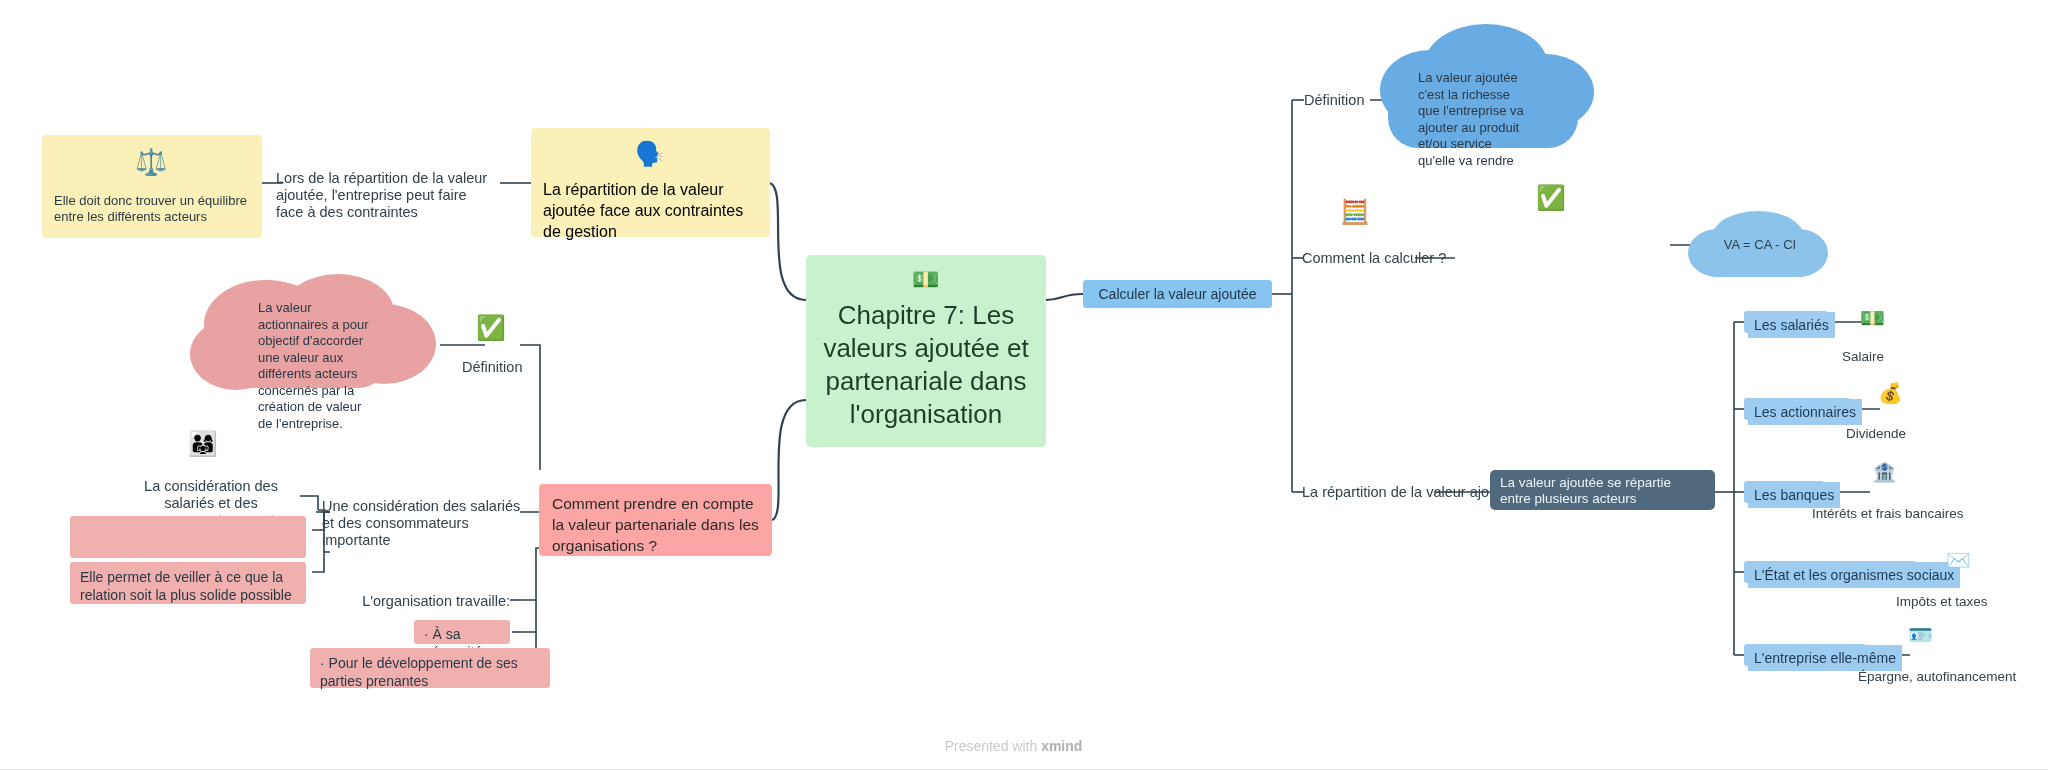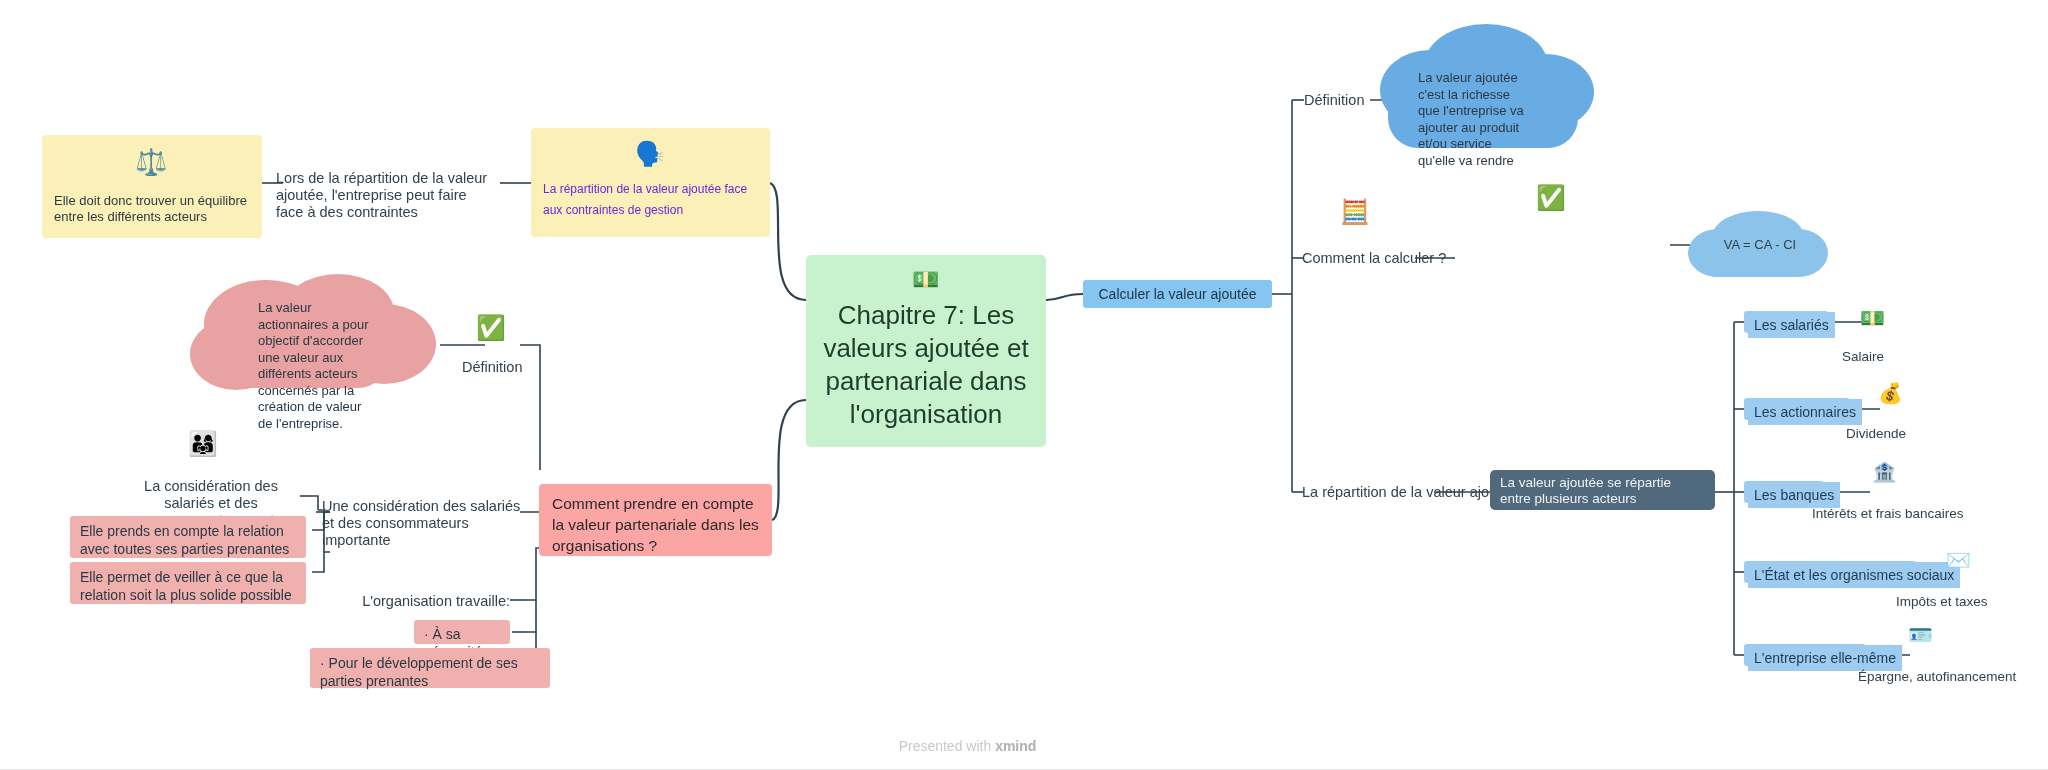--- a/index.html
+++ b/index.html
@@ -25,7 +25,7 @@
   .ybox1 .txt{font-size:13px;line-height:16px;padding-top:14px;}
   .ybox2{left:531px;top:128px;width:239px;height:109px;padding:10px 12px;}
   .ybox2 .ico{text-align:center;font-size:24px;line-height:32px;}
-  .ybox2 .txt{font-size:12px;line-height:21px;padding-top:9px;color:#6d28d9;}
+  .ybox2 .txt{font-size:16px;line-height:21px;padding-top:9px;color:#000000;}
 
   
   .pbox{left:539px;top:484px;width:233px;height:72px;background:#fca5a5;border-radius:4px;

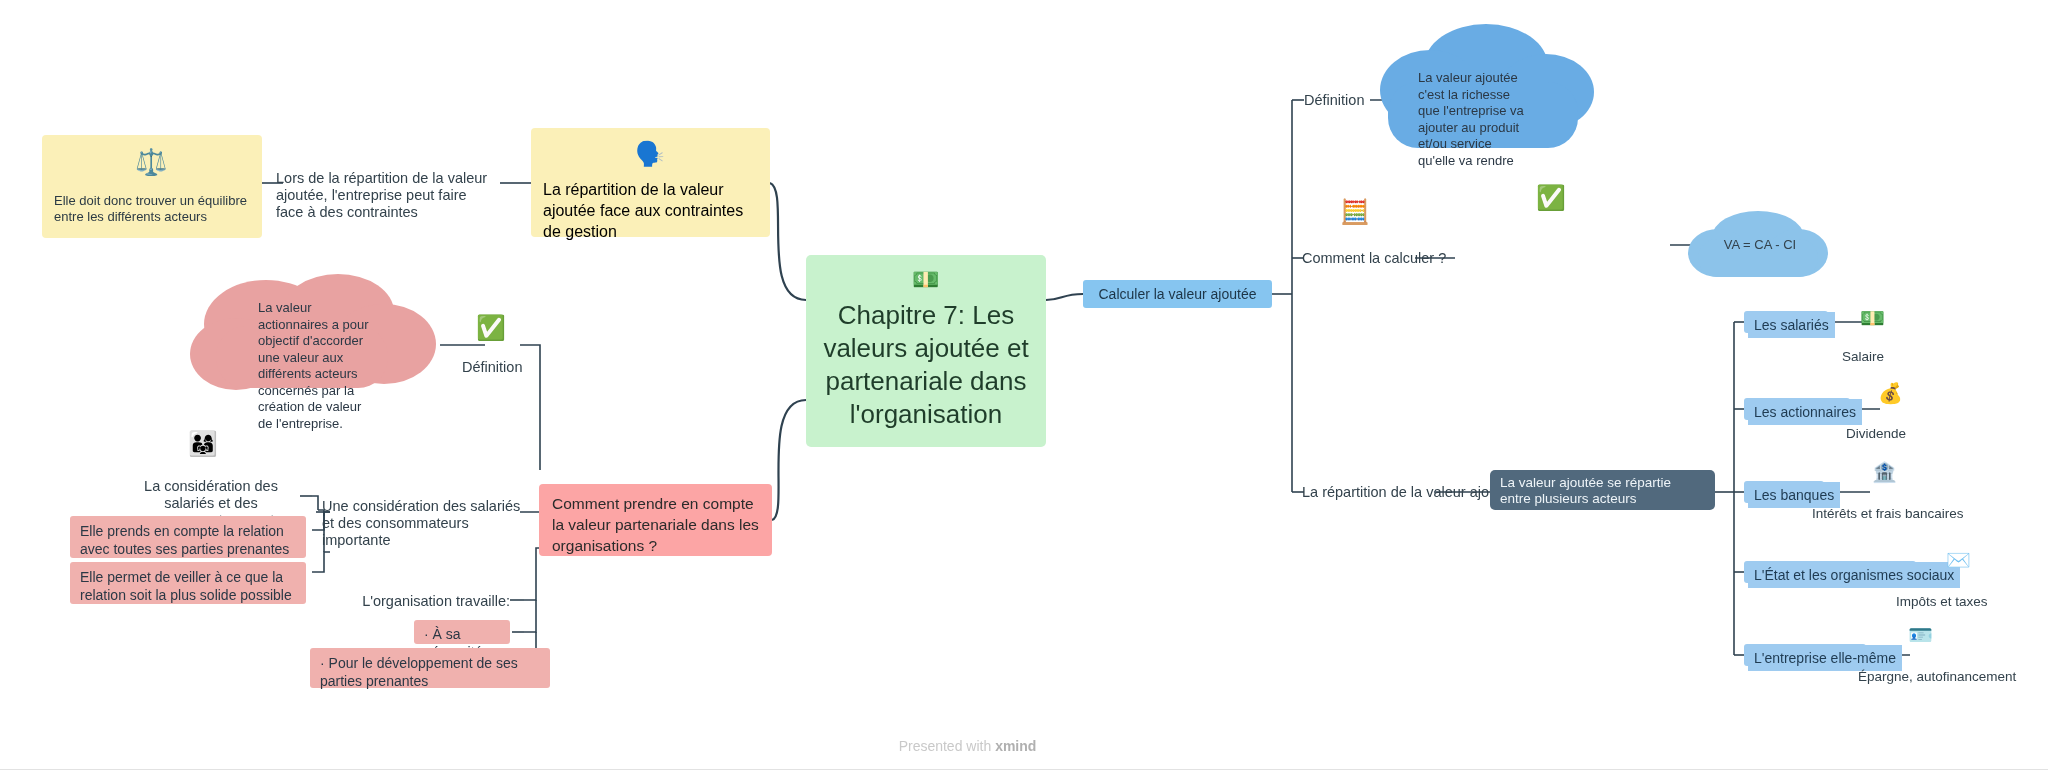--- a/index.html
+++ b/index.html
@@ -169,7 +169,6 @@
   <div class="n plain" style="left:118px;top:478px;width:186px;text-align:center;">La considération des salariés et des consommateurs est importante car:</div>
 
   <div class="mk" style="left:70px;top:516px;width:236px;height:42px;background:#f0b1ae;border-radius:3px;"></div>
-  <div class="mark" style="left:74px;top:518px;width:228px;">Elle prends en compte la relation avec toutes ses parties prenantes</div>
 
   <div class="mk" style="left:70px;top:562px;width:236px;height:42px;background:#f0b1ae;border-radius:3px;"></div>
   <div class="mark" style="left:74px;top:564px;width:228px;">Elle permet de veiller à ce que la relation soit la plus solide possible</div>

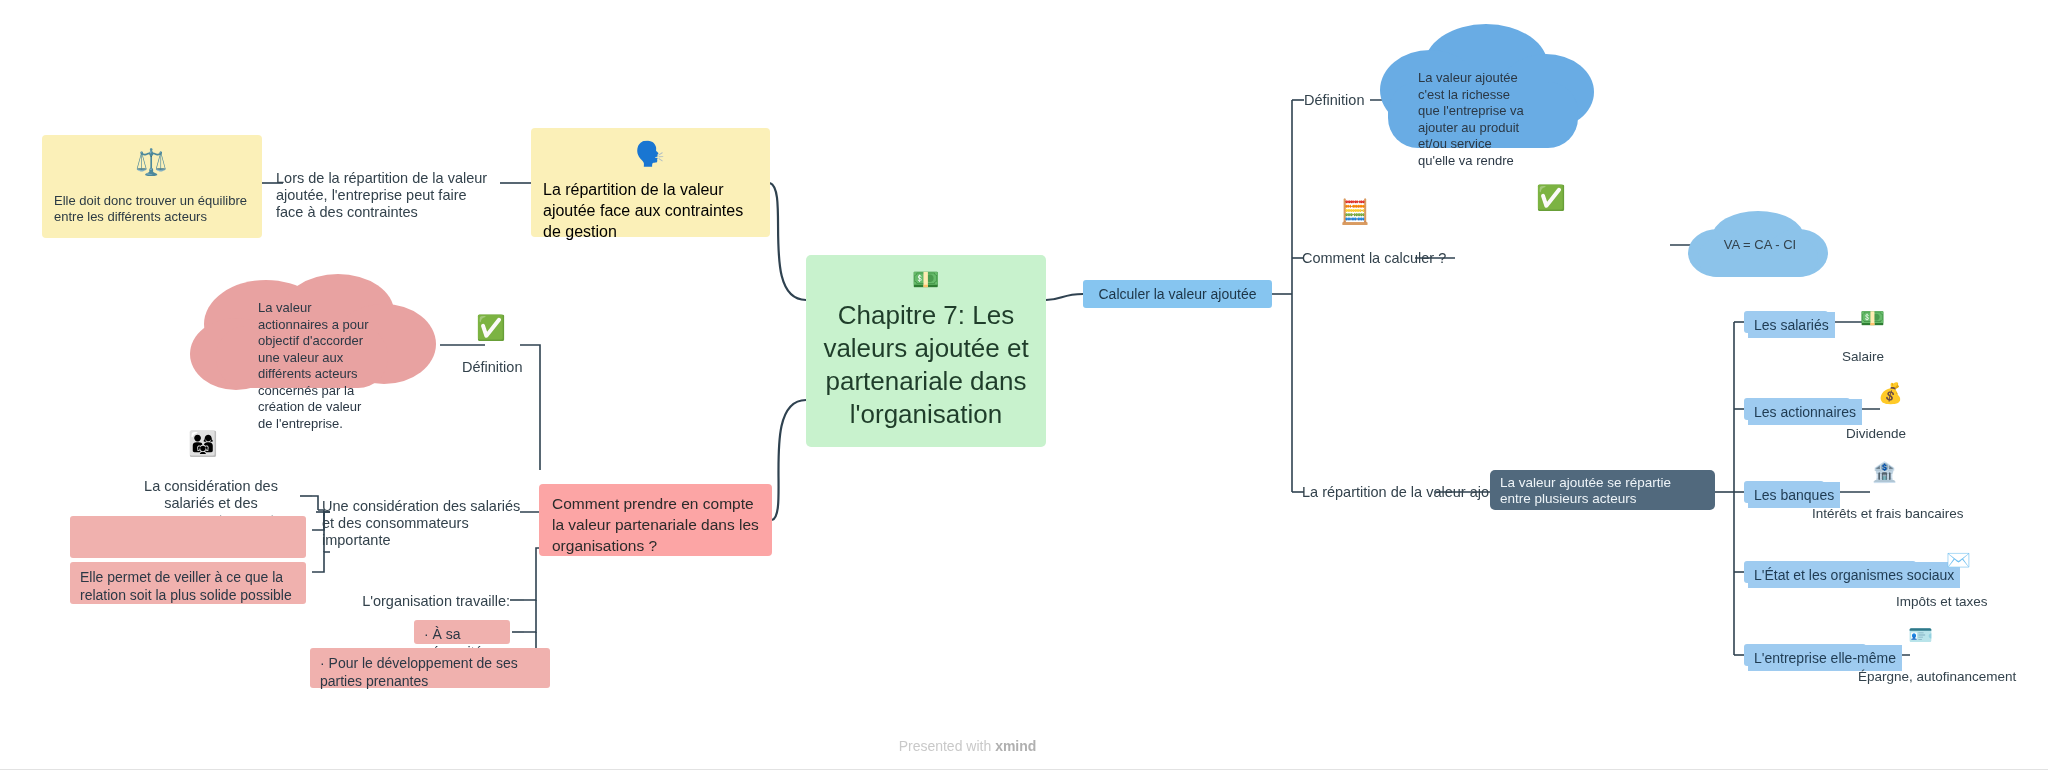--- a/index.html
+++ b/index.html
@@ -56,7 +56,7 @@
   .cap{position:absolute;font-size:13.5px;line-height:17px;color:#33424c;}
 
   .footer{position:absolute;left:0;bottom:16px;width:1935px;text-align:center;
-          font-size:14px;color:#c9c9c9;}
+          font-size:14px;color:#c9c9c9;padding-left:46px;}
   .footer b{color:#b0b0b0;}
   .hr{position:absolute;left:0;bottom:0;width:2048px;height:1px;background:#e2e2e2;}
 </style>

